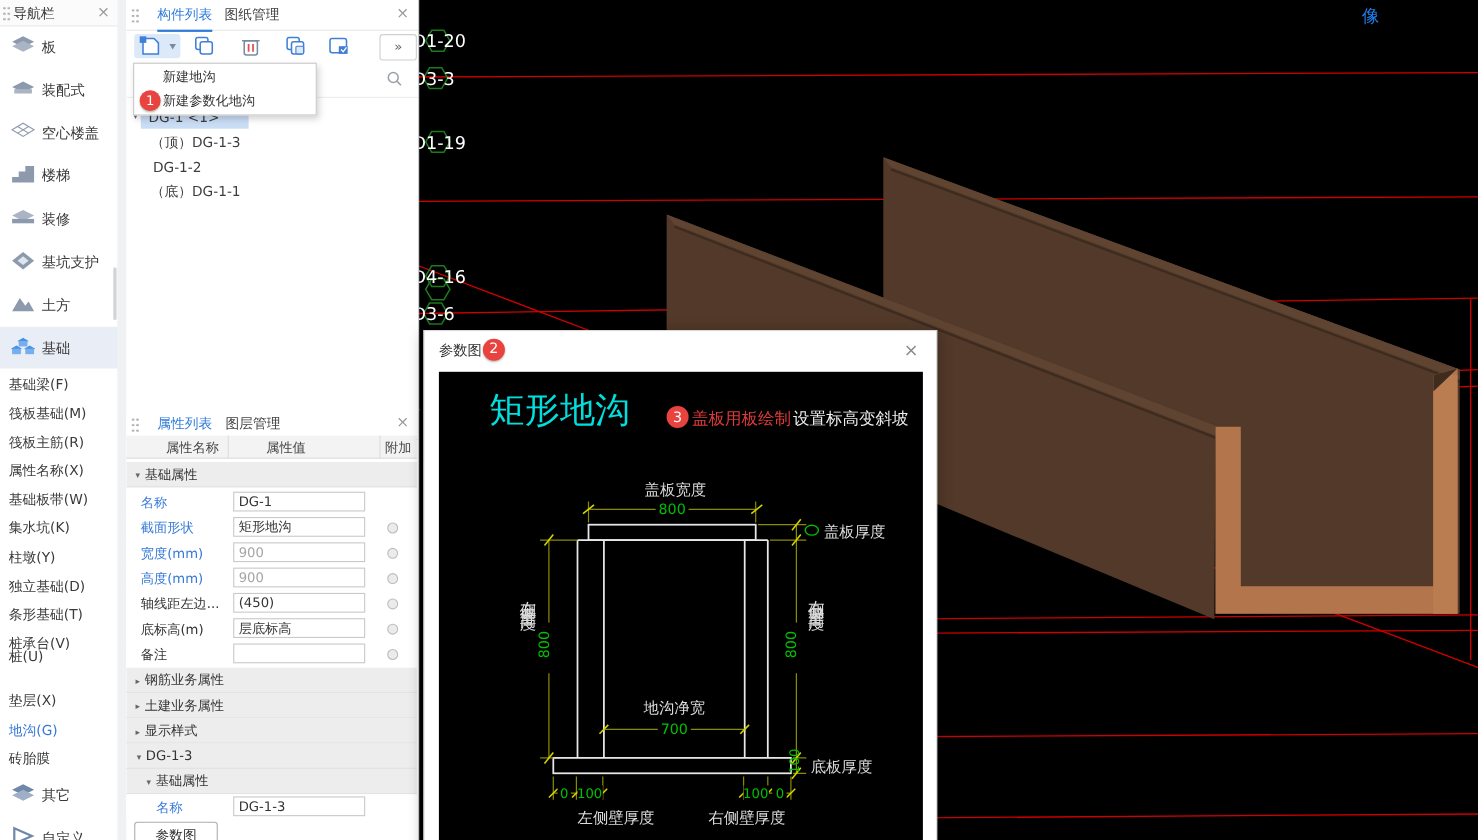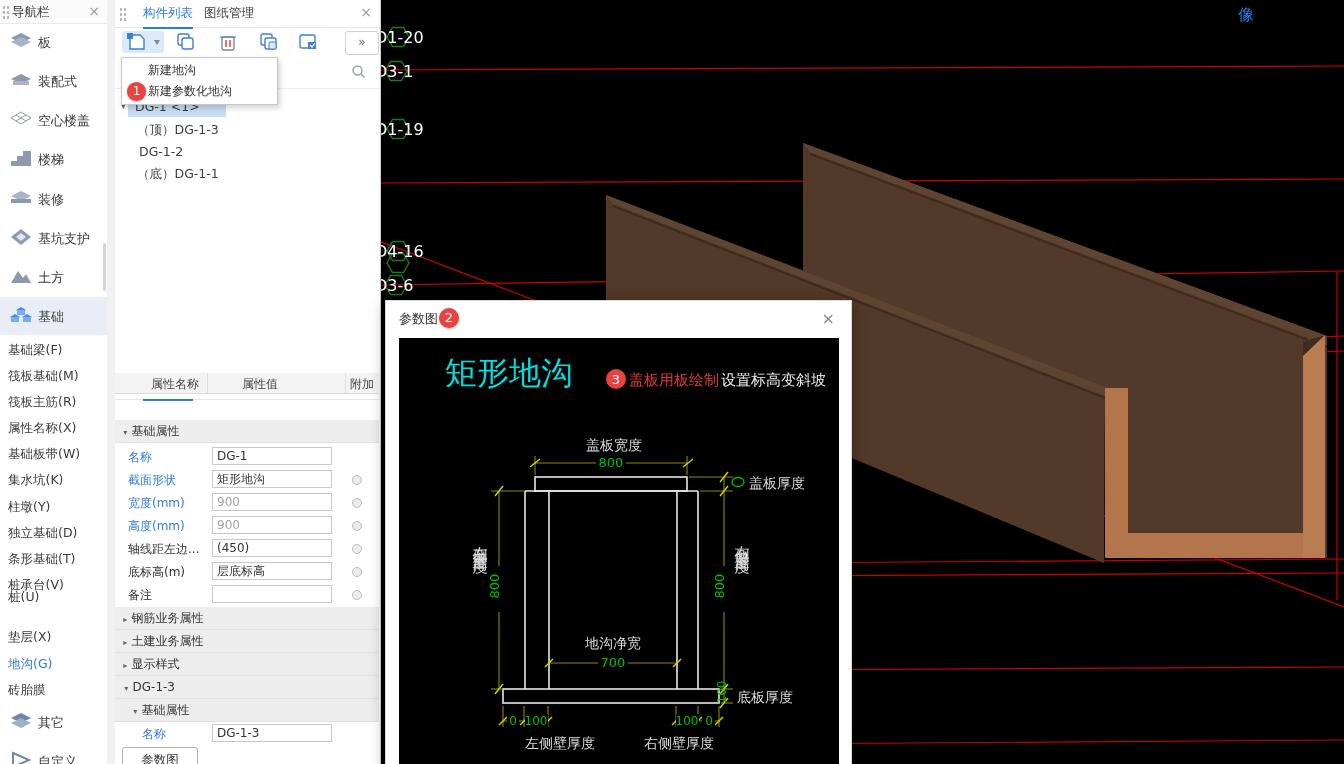--- a/index.html
+++ b/index.html
@@ -57,7 +57,7 @@
   #cornerTxt{position:absolute;left:858px;top:5px;color:#1f7fe8;font-size:16px;}
   
   #menu{left:121px;top:57px;width:155px;height:46px;background:#fff;border:1px solid #c8c8c8;
-    box-shadow:2px 3px 6px rgba(0,0,0,.18);z-index:9;}
+    box-shadow:2px 3px 6px rgba(0,0,0,.18);z-index:9;padding-left:10px;}
   .mi{position:absolute;left:0;width:155px;height:22px;font-size:12px;color:#333;line-height:22px;}
   .mi span{margin-left:26px;}
   .badge{position:absolute;border-radius:50%;background:#e8433f;color:#fff;text-align:center;z-index:10;

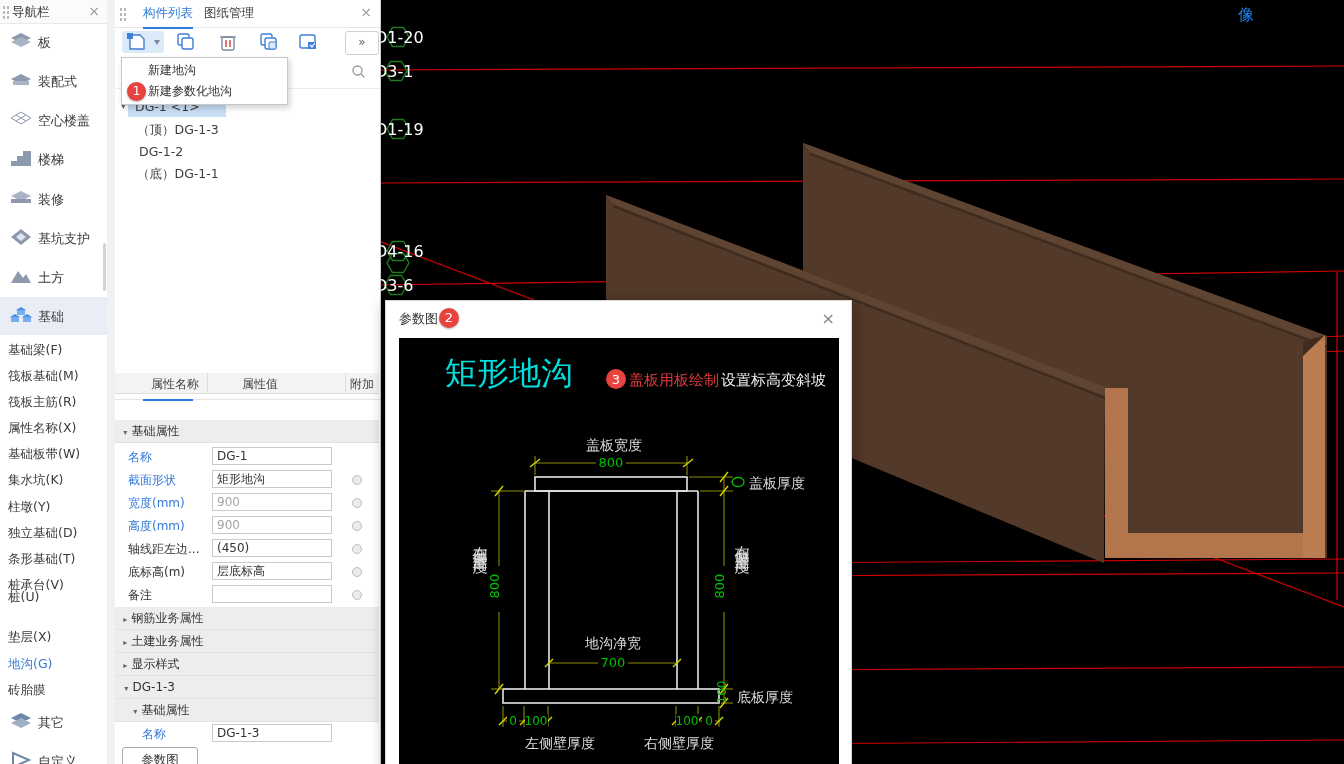--- a/index.html
+++ b/index.html
@@ -116,7 +116,7 @@
       <svg class="hex" style="left:8px;top:-4px;" width="26" height="26">
           <polygon points="24,13 18.5,22.5 7.5,22.5 2,13 7.5,3.5 18.5,3.5" fill="none" stroke-width="1.4" stroke="#1d7a1d"></polygon>
         </svg>
-      <span style="position:relative;">D3-1</span></div>
+      <span style="position:relative;">D3-3</span></div>
     <div class="gl" style="left:-5px;top:120px;">
       <svg class="hex" style="left:10px;top:-4px;" width="26" height="26">
           <polygon points="24,13 18.5,22.5 7.5,22.5 2,13 7.5,3.5 18.5,3.5" fill="none" stroke-width="1.4" stroke="#1d7a1d"></polygon>

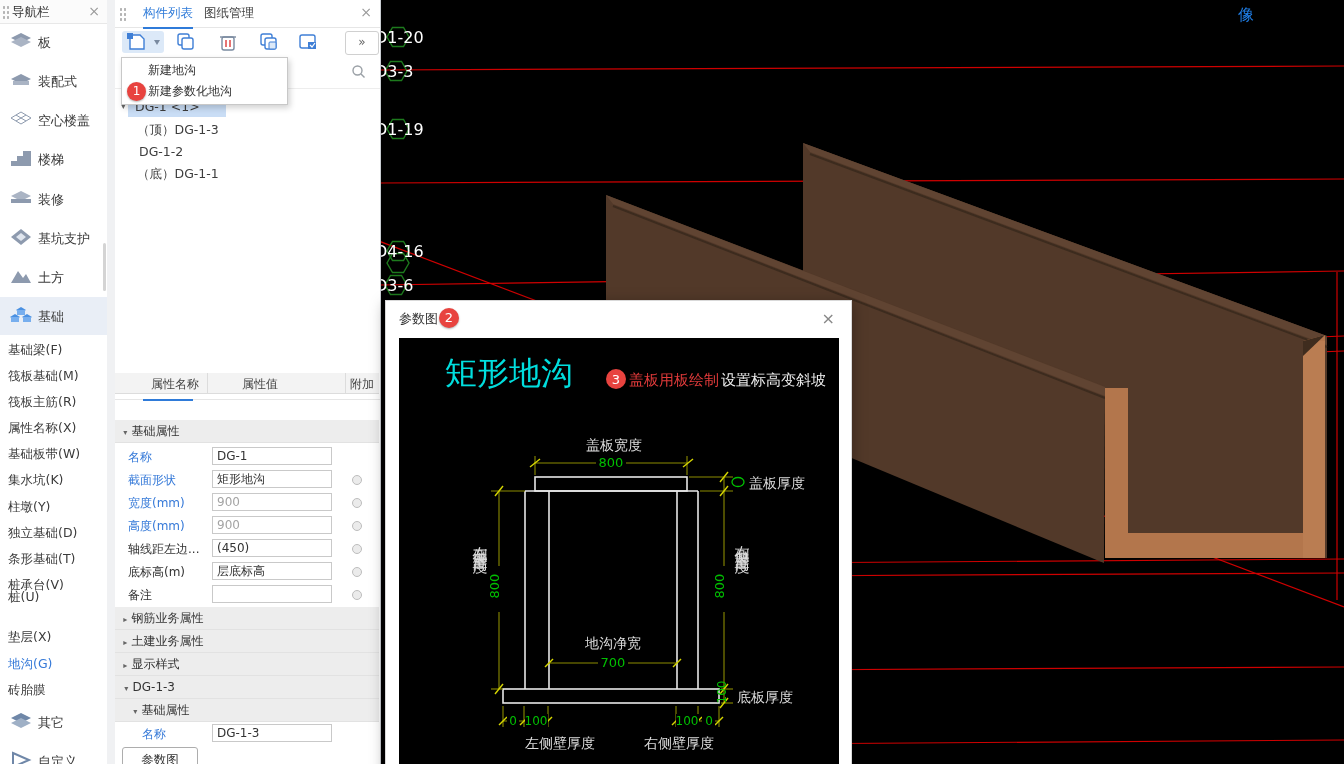--- a/index.html
+++ b/index.html
@@ -34,7 +34,7 @@
   .treerow{position:absolute;left:0;width:265px;height:21px;font-size:12.5px;color:#3d3d3d;line-height:21px;}
   .sel{background:#c9ddf5;}
   
-  .colhead{position:absolute;left:115px;top:373px;width:264px;height:20px;background:#f3f3f3;
+  .colhead{position:absolute;left:115px;top:396px;width:264px;height:20px;background:#f3f3f3;
     border-bottom:1px solid #dcdcdc;font-size:12px;color:#444;z-index:4;}
   .colhead span{position:absolute;top:3px;}
   .grow{position:absolute;left:115px;width:264px;height:22px;background:#ededed;font-size:12px;color:#333;

